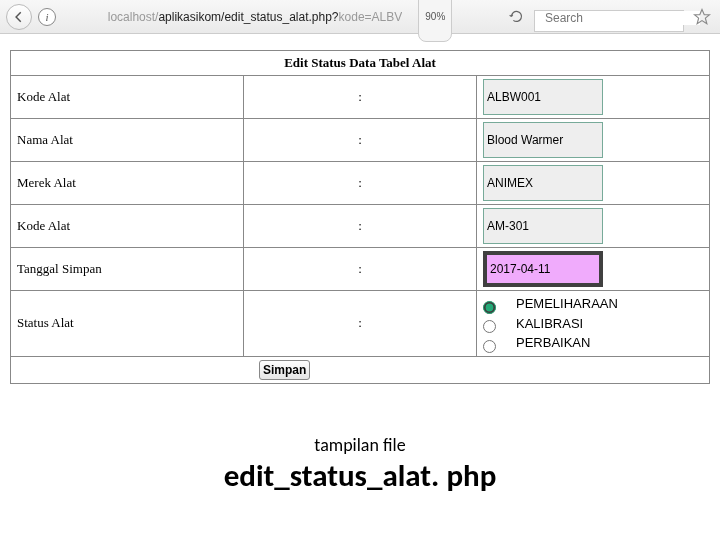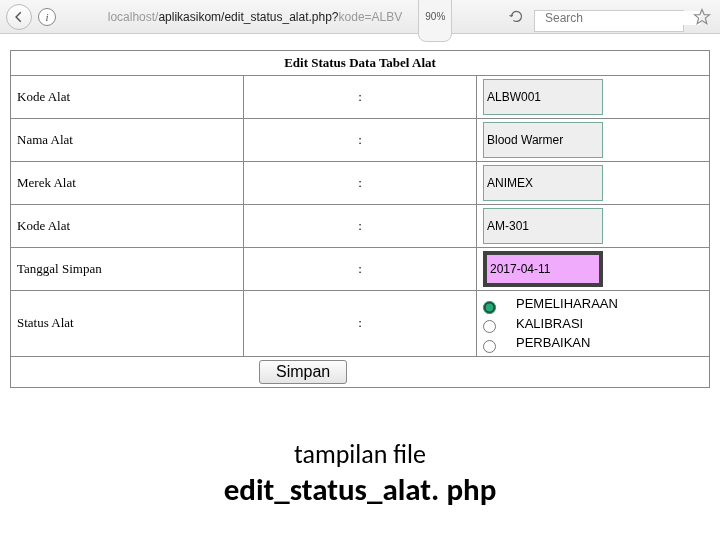--- a/index.html
+++ b/index.html
@@ -34,7 +34,7 @@
   .radio-row { display: flex; align-items: flex-end; gap: 20px; font-family: Arial, sans-serif; font-size: 13px; line-height: 1.5; }
   .radio-row input[type=radio] { accent-color: #2a7; width: 13px; height: 13px; }
   .submit-cell { text-align: left; padding-left: 248px !important; }
-  .submit-btn { font-family: Arial, sans-serif; font-size: 16px; padding: 2px 16px; border: 1px solid #888; background: linear-gradient(#fdfdfd,#e5e5e5); border-radius: 3px; cursor: pointer; }
+  .submit-btn { font-family: Arial, sans-serif; font-size: 12px; padding: 2px 3px; border: 1px solid #888; background: linear-gradient(#fdfdfd,#e5e5e5); border-radius: 3px; cursor: pointer; font-weight: bold; }
 
   .caption { text-align: center; margin-top: 50px; font-family: Calibri, Arial, sans-serif; }
   .caption .line1 { font-size: 26px; font-weight: 400; }

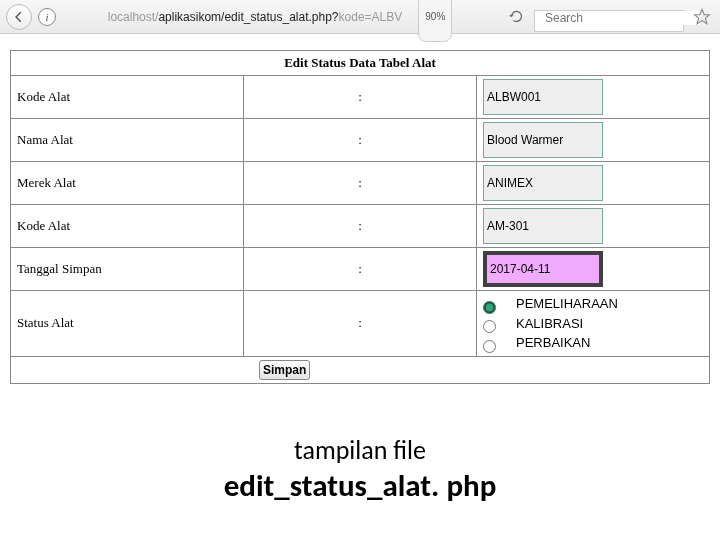--- a/index.html
+++ b/index.html
@@ -37,7 +37,7 @@
   .submit-btn { font-family: Arial, sans-serif; font-size: 12px; padding: 2px 3px; border: 1px solid #888; background: linear-gradient(#fdfdfd,#e5e5e5); border-radius: 3px; cursor: pointer; font-weight: bold; }
 
   .caption { text-align: center; margin-top: 50px; font-family: Calibri, Arial, sans-serif; }
-  .caption .line1 { font-size: 26px; font-weight: 400; }
+  .caption .line1 { font-size: 18px; font-weight: 400; }
   .caption .line2 { font-size: 31px; font-weight: bold; }
 </style>
 </head>

